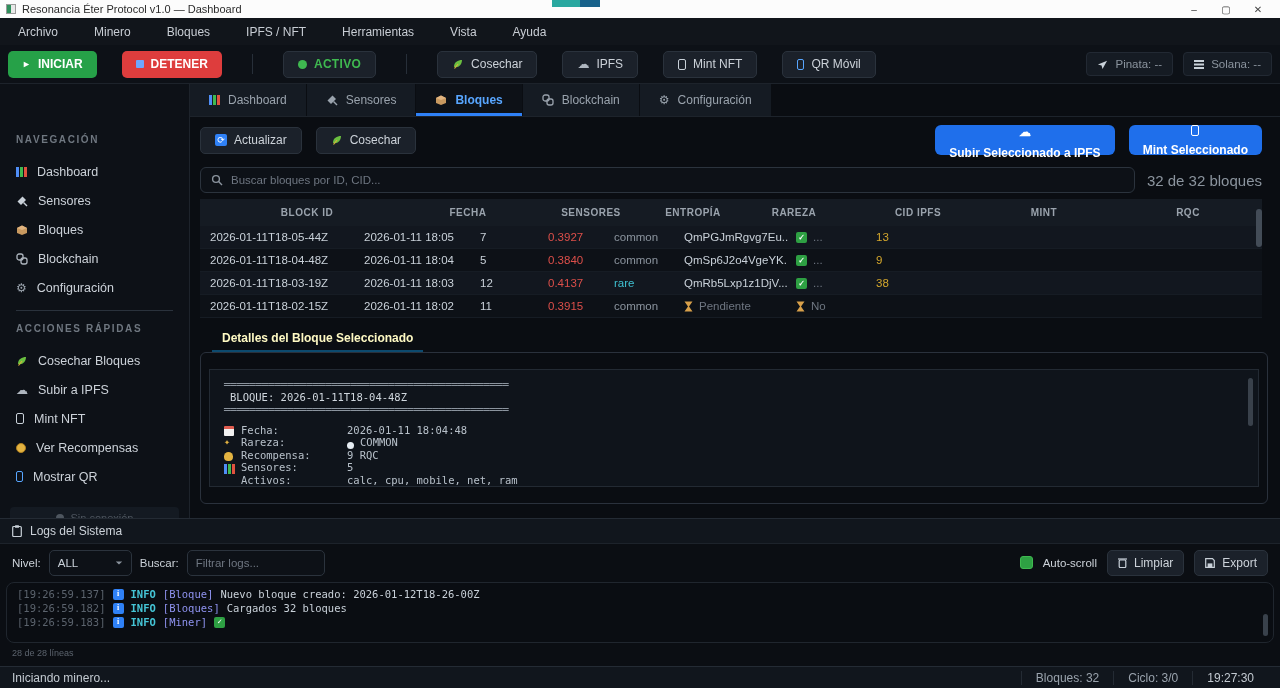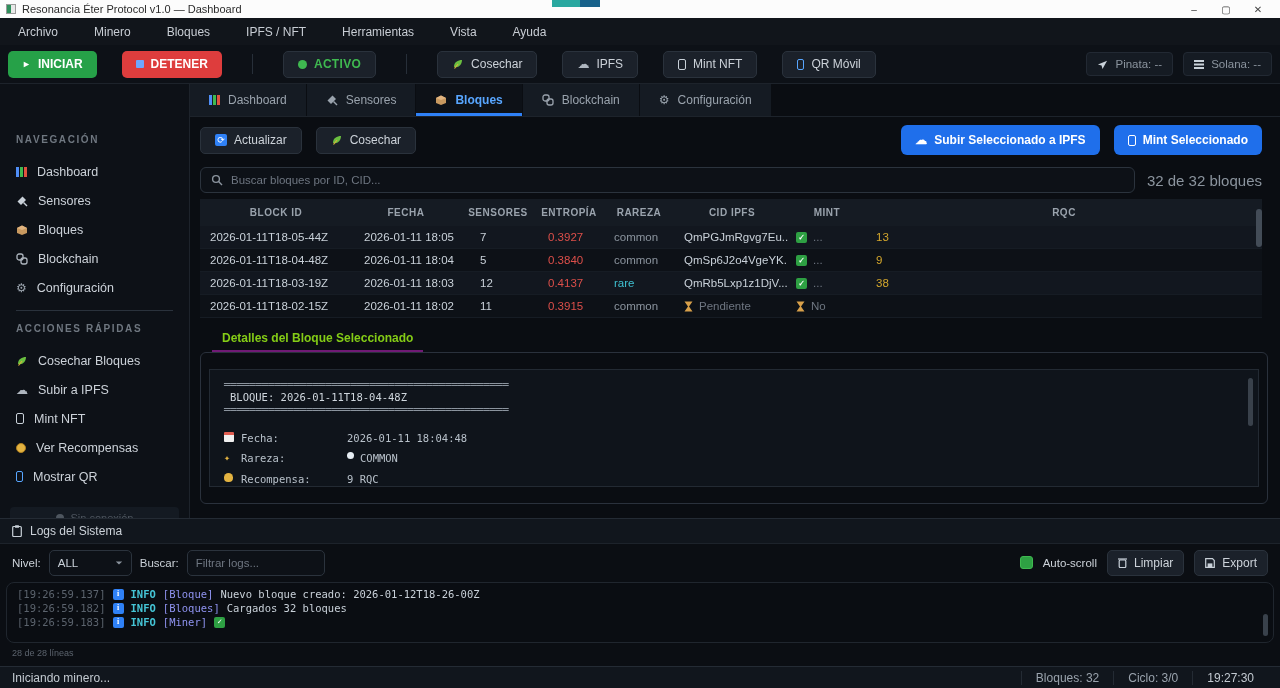--- a/index.html
+++ b/index.html
@@ -34,7 +34,7 @@
   .btn-dark { background:#1b212a; border:1px solid #2a323c; color:#ccd2d9; }
   .btn-flat { background:#151b23; border:1px solid #222933; color:#8b949e; height:24px;
     font-size:11.5px; padding:0 10px; border-radius:4px; }
-  .btn-blue { background:#1f6feb; color:#fff; font-weight:600; height:30px; border-radius:6px; }
+  .btn-blue { background:#1f6feb; color:#fff; font-weight:600; height:30px; border-radius:6px;flex-direction:column; }
   .tb-sep { width:1px; height:20px; background:#272f39; margin:0 5px; }
   .status-active { color:#3fb950; font-weight:700; letter-spacing:.3px; }
   .toolbar-right { margin-left:auto; display:flex; gap:10px; }

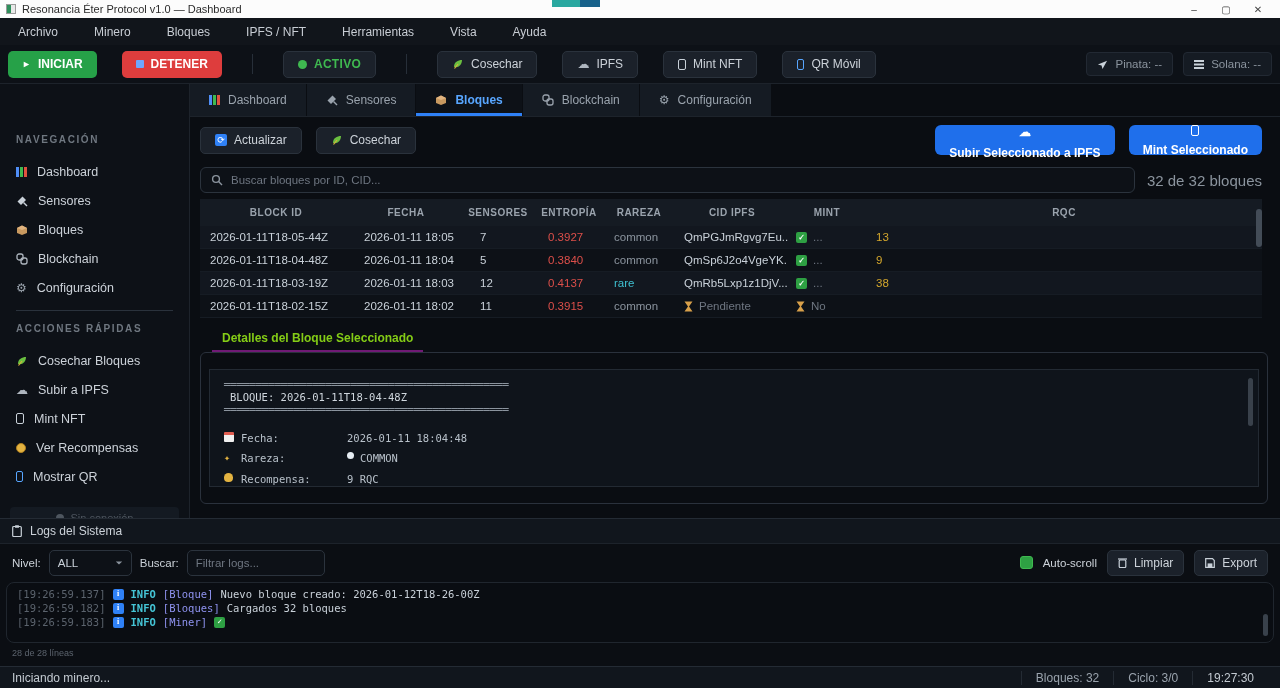--- a/index.html
+++ b/index.html
@@ -78,7 +78,7 @@
   .trow { display:flex; align-items:center; }
   .thead { background:#151b23; height:27px; }
   .th { font-size:10px; font-weight:700; color:#9aa3ad; letter-spacing:.5px;
-    text-align:center; }
+    text-align:center;margin-left:31px; }
   .tbody-row { height:23px; font-size:11.5px; color:#c9d1d9; border-bottom:1px solid #161c24; }
   .tbody-row.odd { background:#12171f; }
   .tbody-row.even { background:#0d1117; }

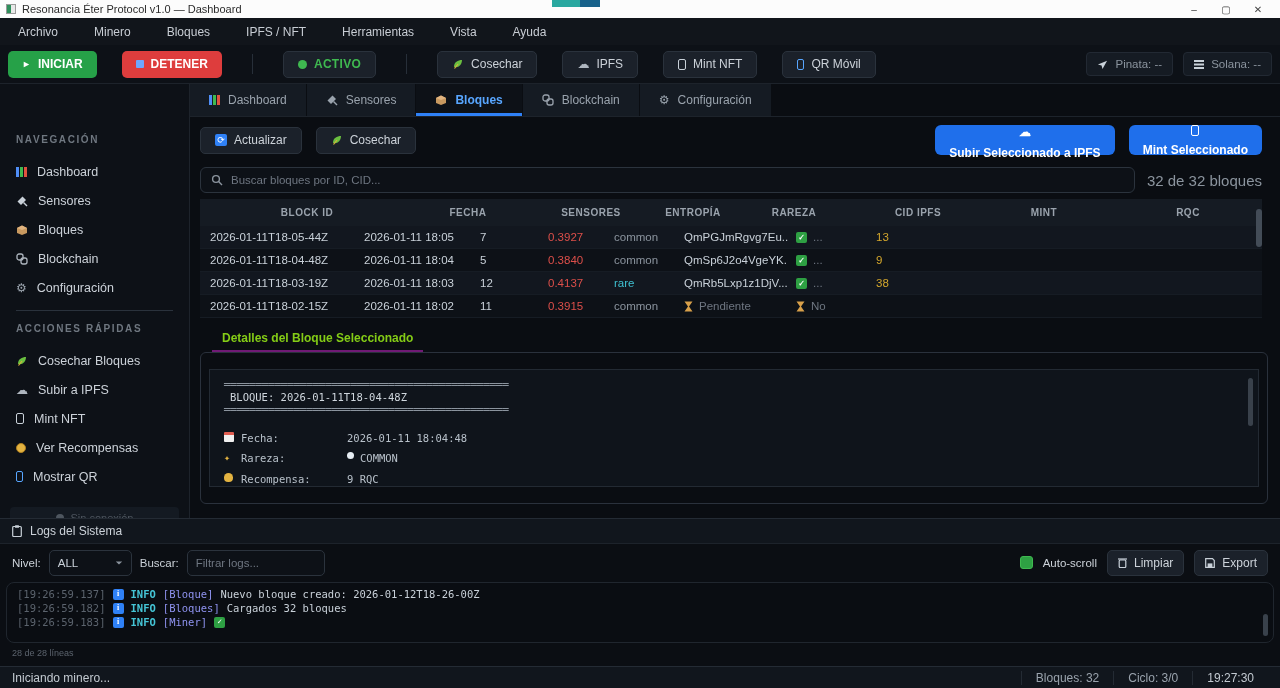--- a/index.html
+++ b/index.html
@@ -99,7 +99,7 @@
   
   .details { margin:10px 12px 0 10px; flex:1; min-height:0; }
   .details-title { display:inline-block; margin-left:12px; padding:3px 10px 5px;
-    font-size:12px; font-weight:700; color:#84cc16; border-bottom:2px solid #701a75; }
+    font-size:12px; font-weight:700; color:#fef9c3; border-bottom:2px solid #0c4a6e; }
   .details-panel { border:1px solid #2a313c; border-radius:6px; height:152px;
     overflow:hidden; }
   .code-box { margin:16px 8px 10px; height:118px; background:#0f141b;

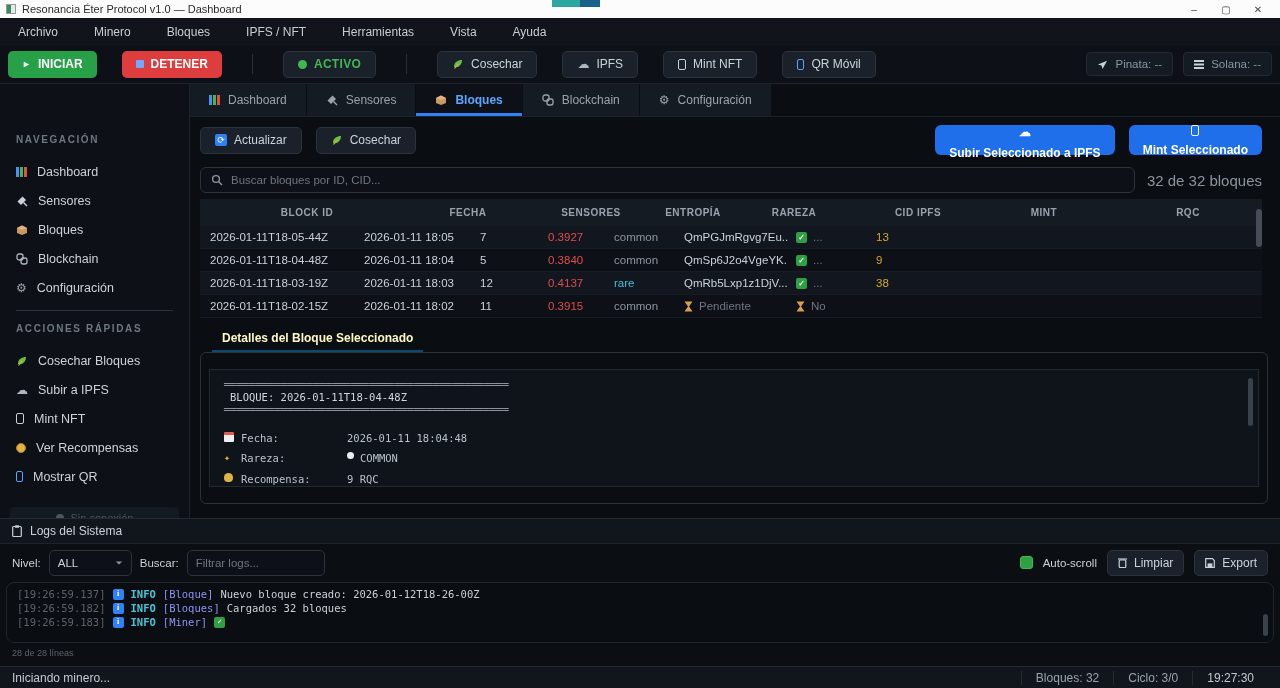--- a/index.html
+++ b/index.html
@@ -108,7 +108,7 @@
     color:#b8c1ca; overflow:hidden; }
   .rule { color:#8b949e; letter-spacing:0; white-space:pre; }
   .bloque-line { color:#d0d7de; padding-left:6px; }
-  .dfield { display:flex; align-items:flex-start; height:12.5px;margin-top:8px; }
+  .dfield { display:flex; align-items:flex-end; height:12.5px; }
   .dficon { width:17px; display:flex; align-items:center; }
   .dflabel { width:106px; }
   .details-scroll { right:5px; top:8px; height:48px; width:5px; background:#39414b; }

